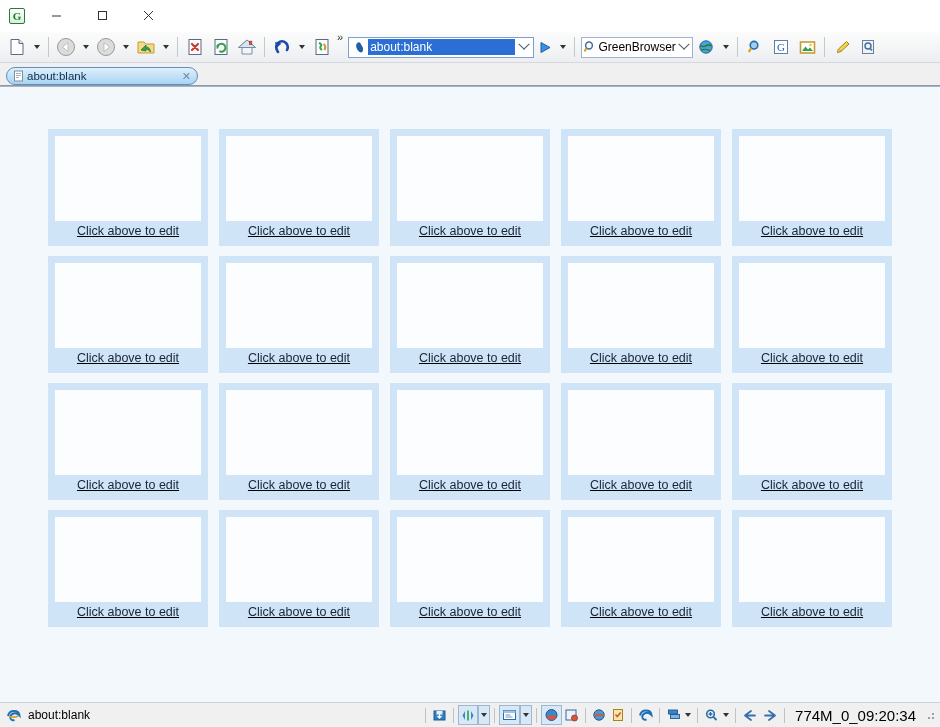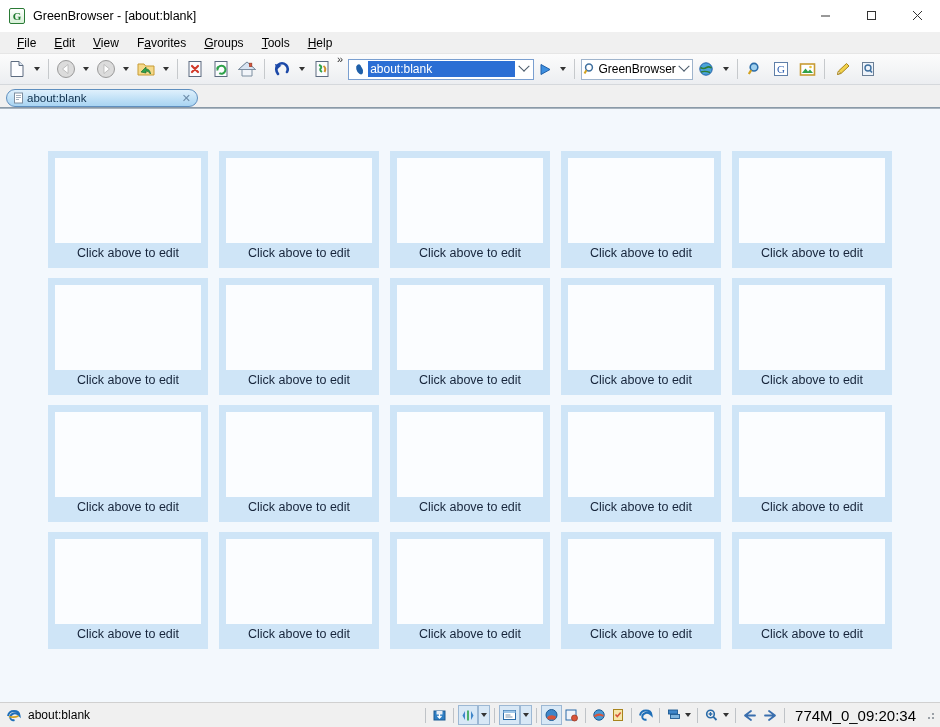--- a/index.html
+++ b/index.html
@@ -208,7 +208,6 @@
 
   <div class="titlebar">
     <div class="title-icon">G</div>
-    <div class="title-text">GreenBrowser - [about:blank]</div>
     <div class="winbtns">
       <div class="winbtn">
         <svg width="11" height="11" viewBox="0 0 11 11">

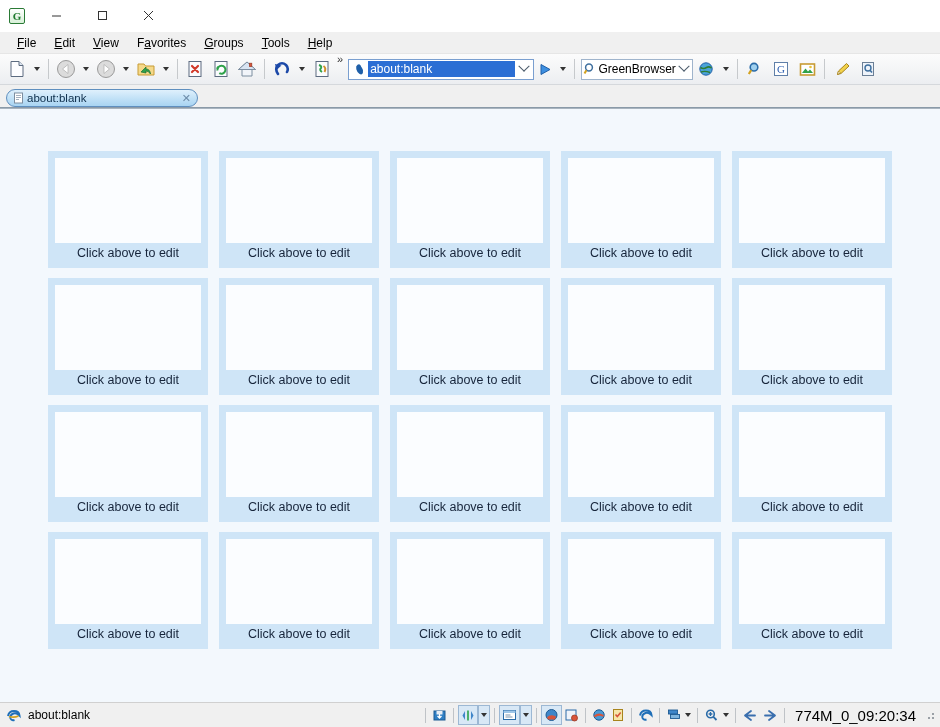--- a/index.html
+++ b/index.html
@@ -228,15 +228,6 @@
     </div>
   </div>
 
-  <div class="menubar">
-    <div class="menu-item"><u>F</u>ile</div>
-    <div class="menu-item"><u>E</u>dit</div>
-    <div class="menu-item"><u>V</u>iew</div>
-    <div class="menu-item">F<u>a</u>vorites</div>
-    <div class="menu-item"><u>G</u>roups</div>
-    <div class="menu-item"><u>T</u>ools</div>
-    <div class="menu-item"><u>H</u>elp</div>
-  </div>
 
   <div class="toolbar">
 

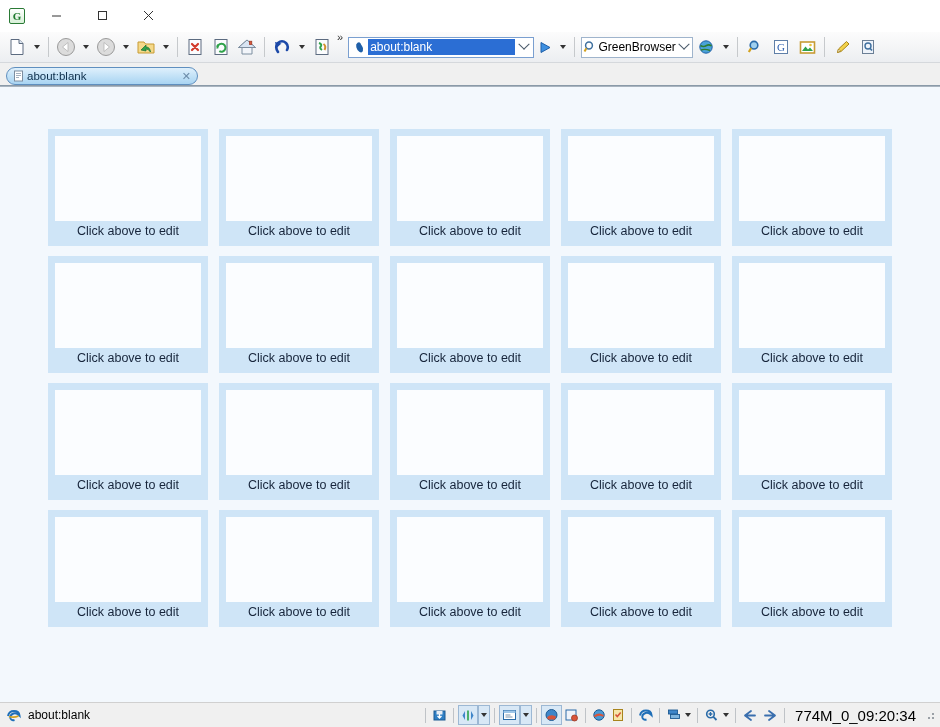--- a/index.html
+++ b/index.html
@@ -153,6 +153,7 @@
     grid-auto-rows: 117px;
     column-gap: 11px;
     row-gap: 10px;
+    text-decoration: underline;
   }
   .cell {
     background: #cfe5f7;

